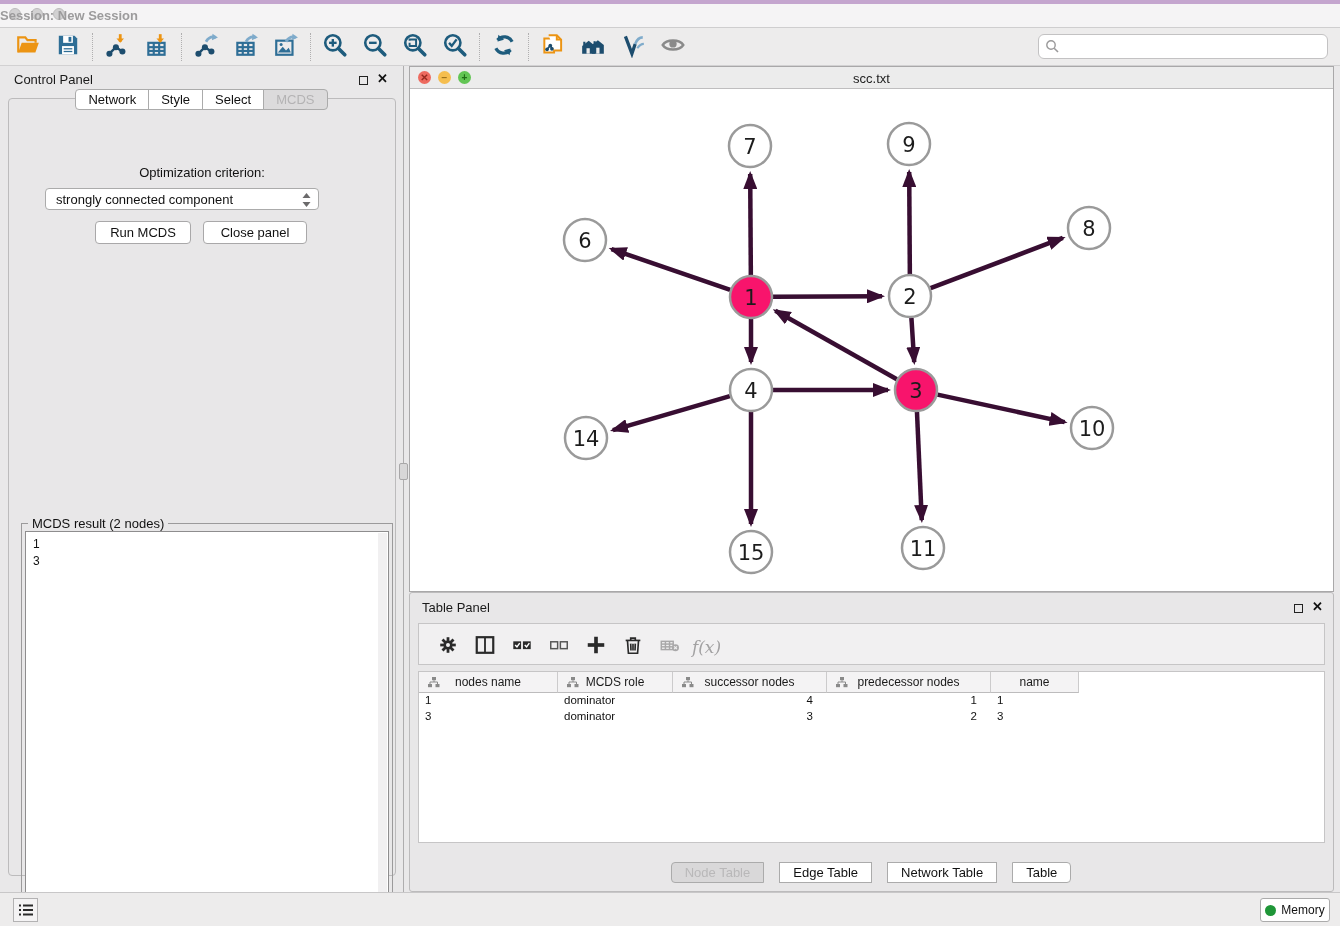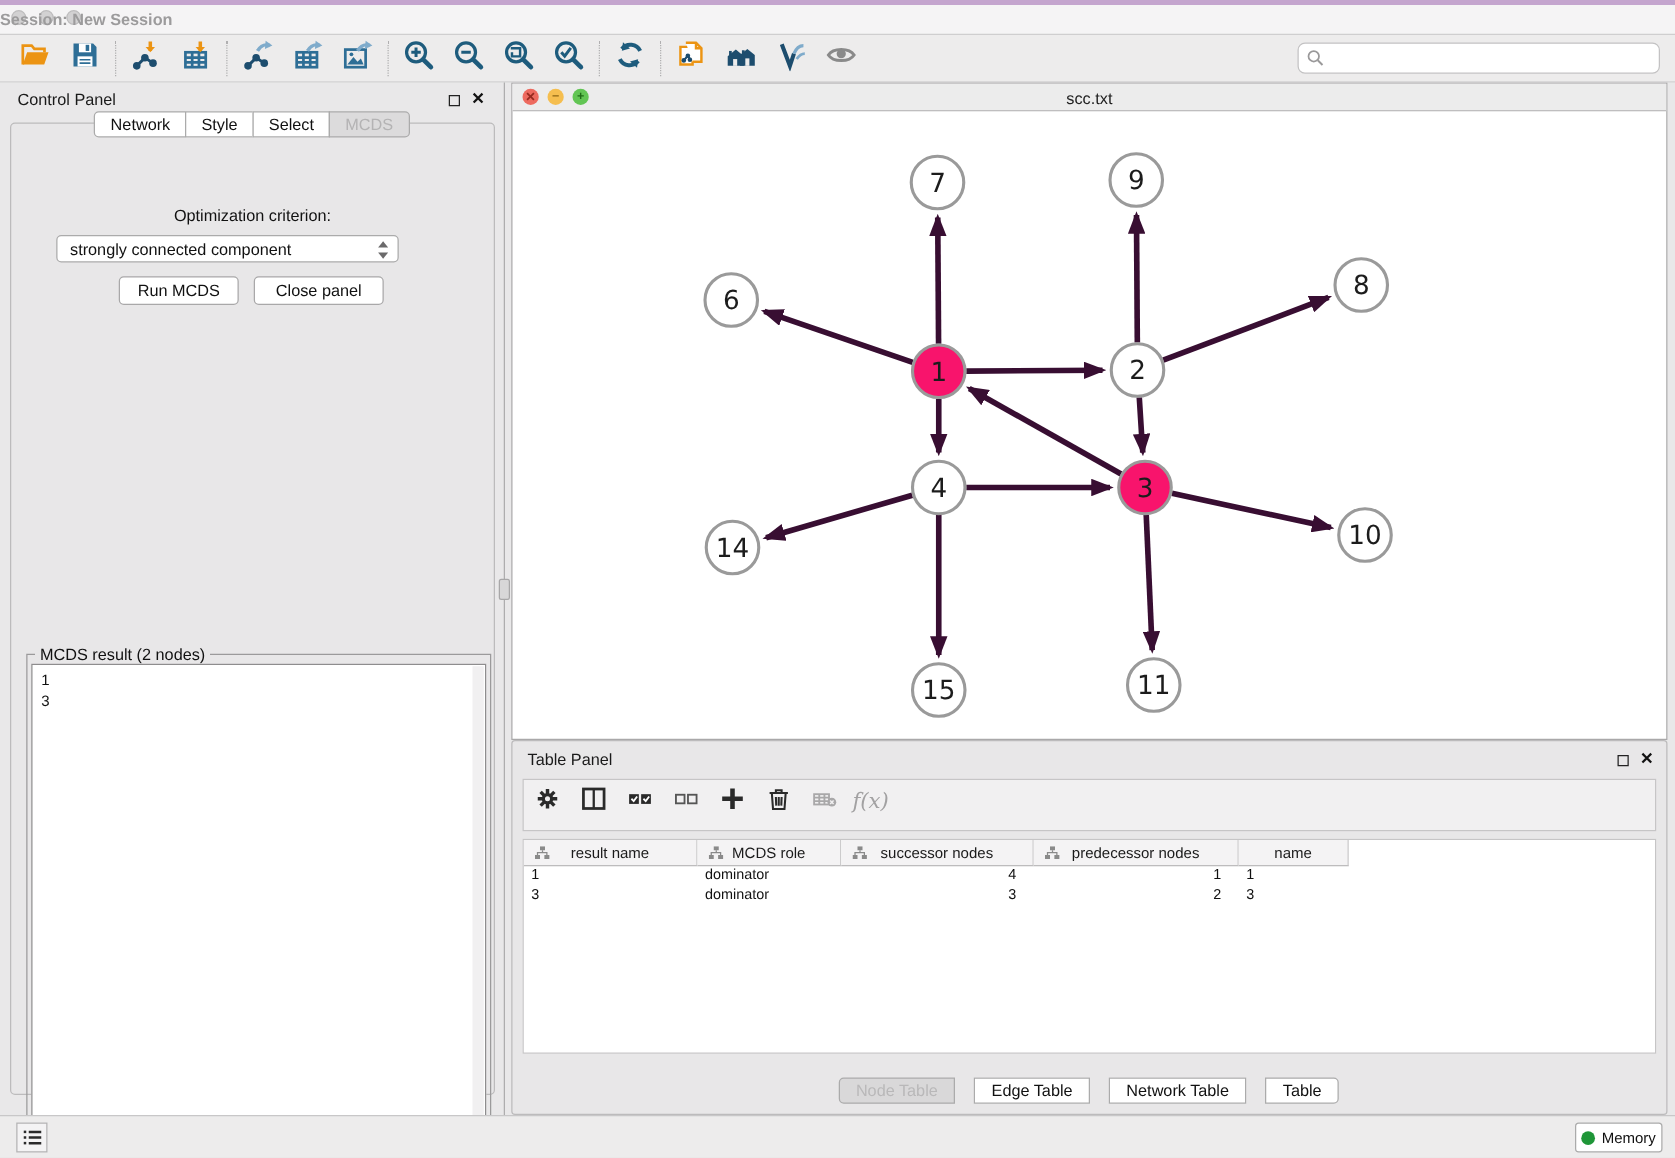--- a/index.html
+++ b/index.html
@@ -78,7 +78,7 @@
   #tp-header { position:absolute; left:12px; top:7px; }
   #tp-float { right:30px; top:11px; } #tp-close { right:10px; top:6px; }
   #tp-toolbar { position:absolute; left:8px; top:30px; right:8px; height:42px; background:#f1f0f1;
-                border:1px solid #c6c5c6; display:flex; align-items:flex-start; }
+                border:1px solid #c6c5c6; display:flex; align-items:flex-end; padding-left:10px; }
   .tp-btn { width:37px; height:34px; display:flex; align-items:center; justify-content:center; }
   #tp-table { position:absolute; left:8px; top:78px; right:8px; height:172px; background:#fff;
               border:1px solid #c6c5c6; overflow:hidden; }

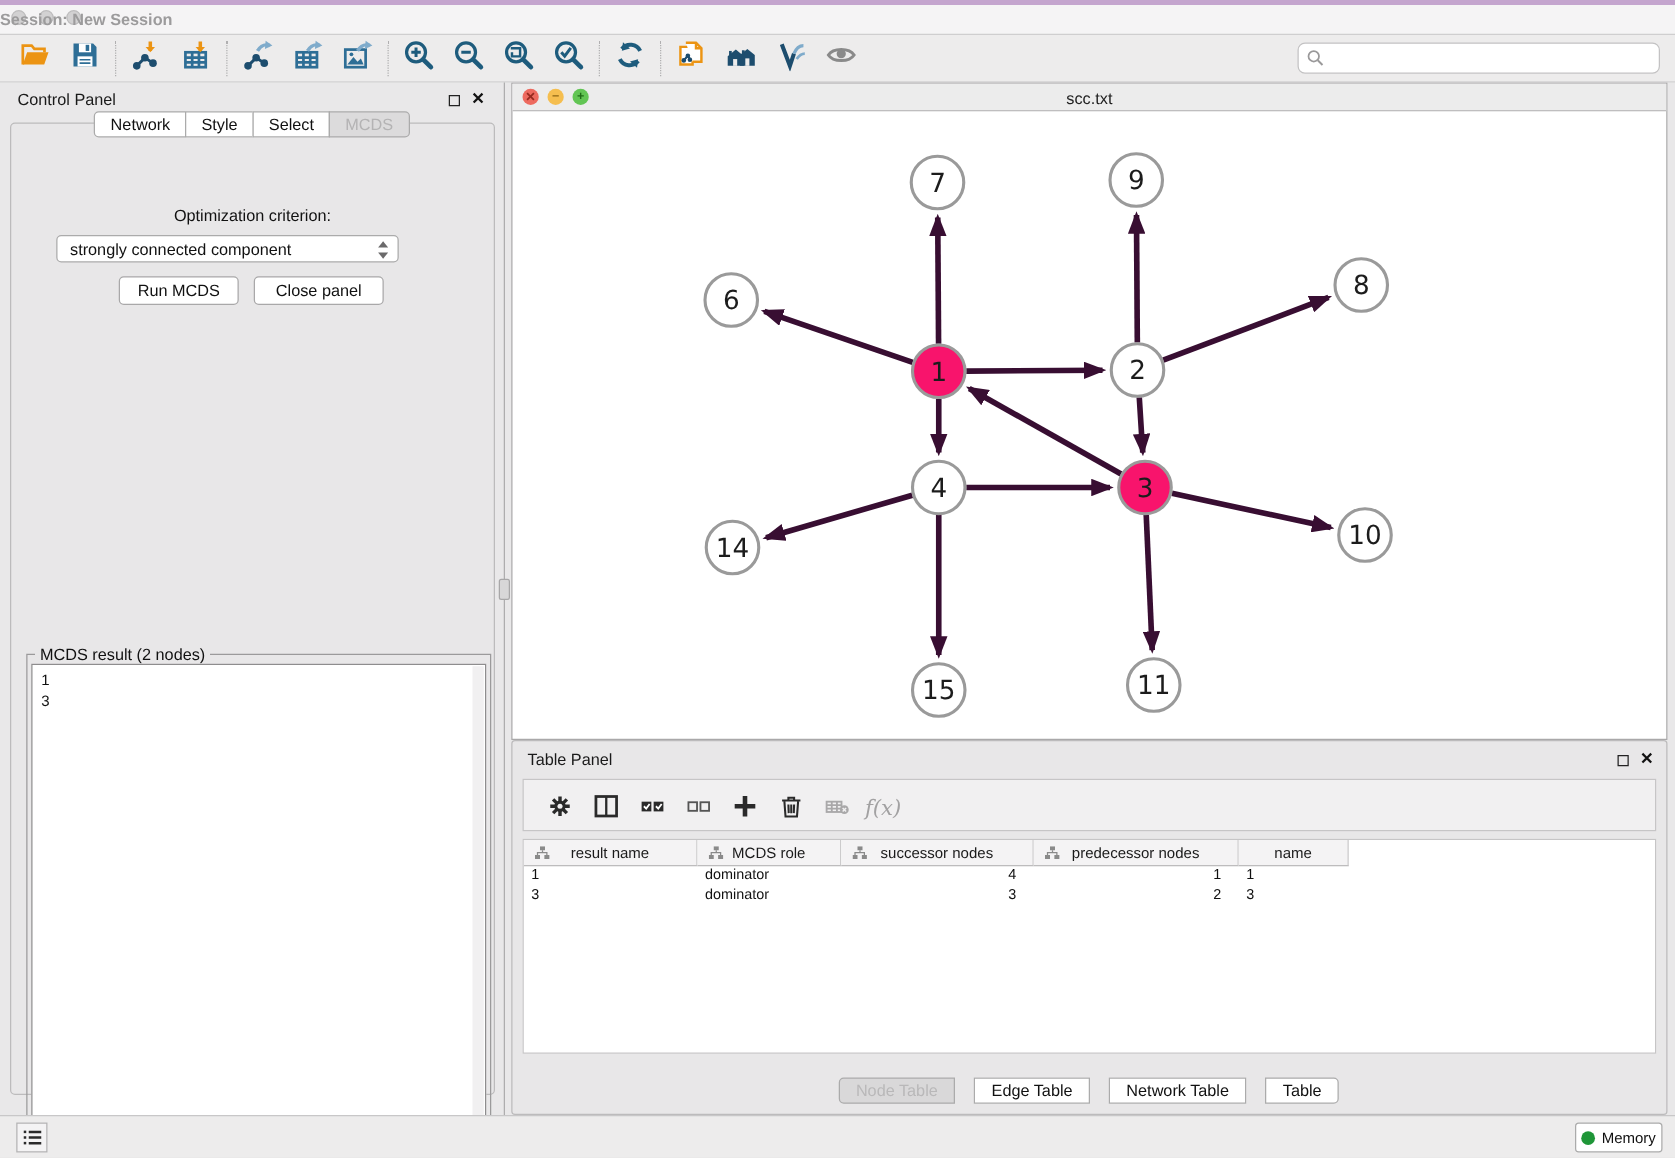--- a/index.html
+++ b/index.html
@@ -492,7 +492,7 @@
               <path d="M6 3.2 V5 M2 7 V5 H9.5 V7"></path>
             </g>
           </svg>
-          <span>result name</span>
+          <span>nodes name</span>
         </div>
         <div class="th" style="width: 115px;">
           <svg class="tree-ic" width="12" height="11" viewBox="0 0 12 11">

